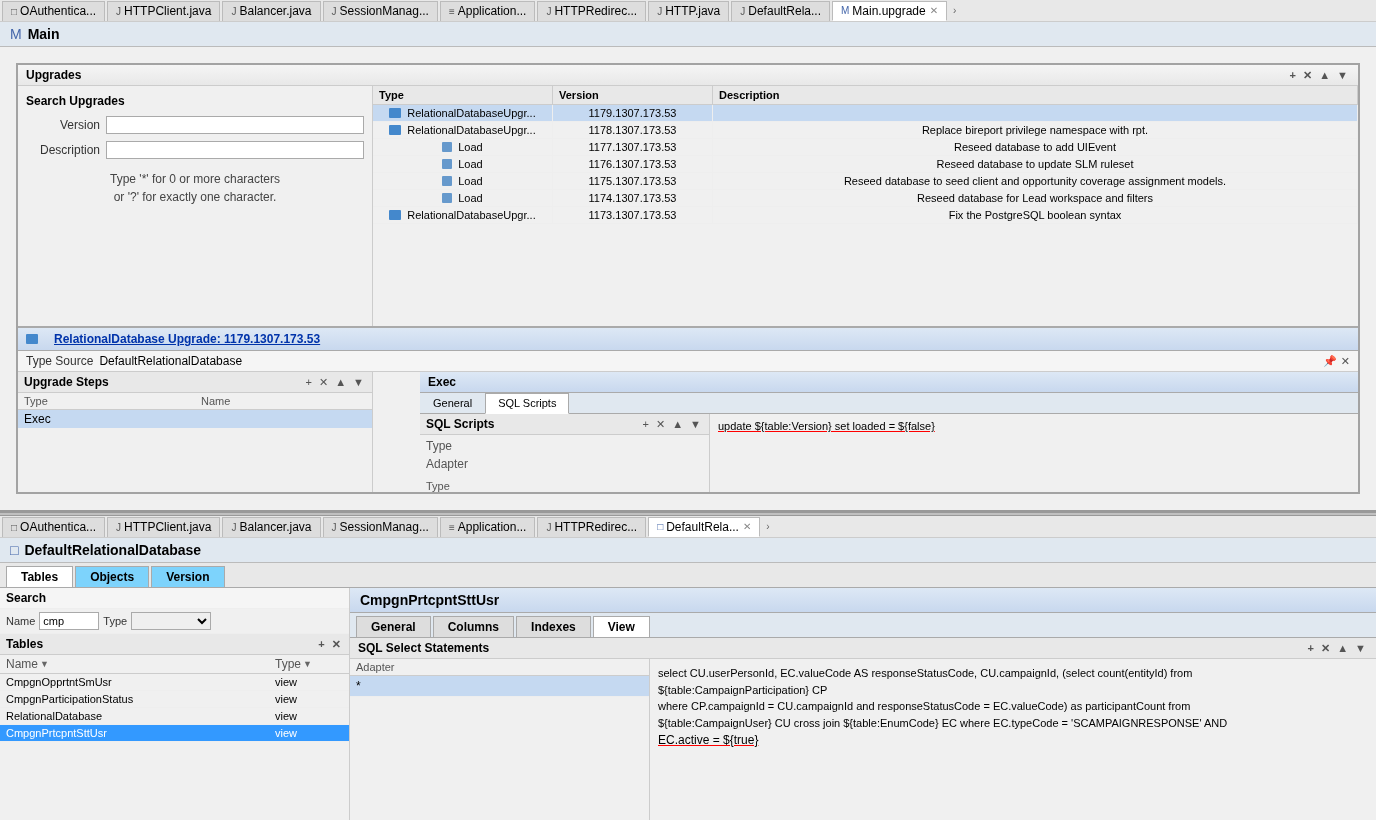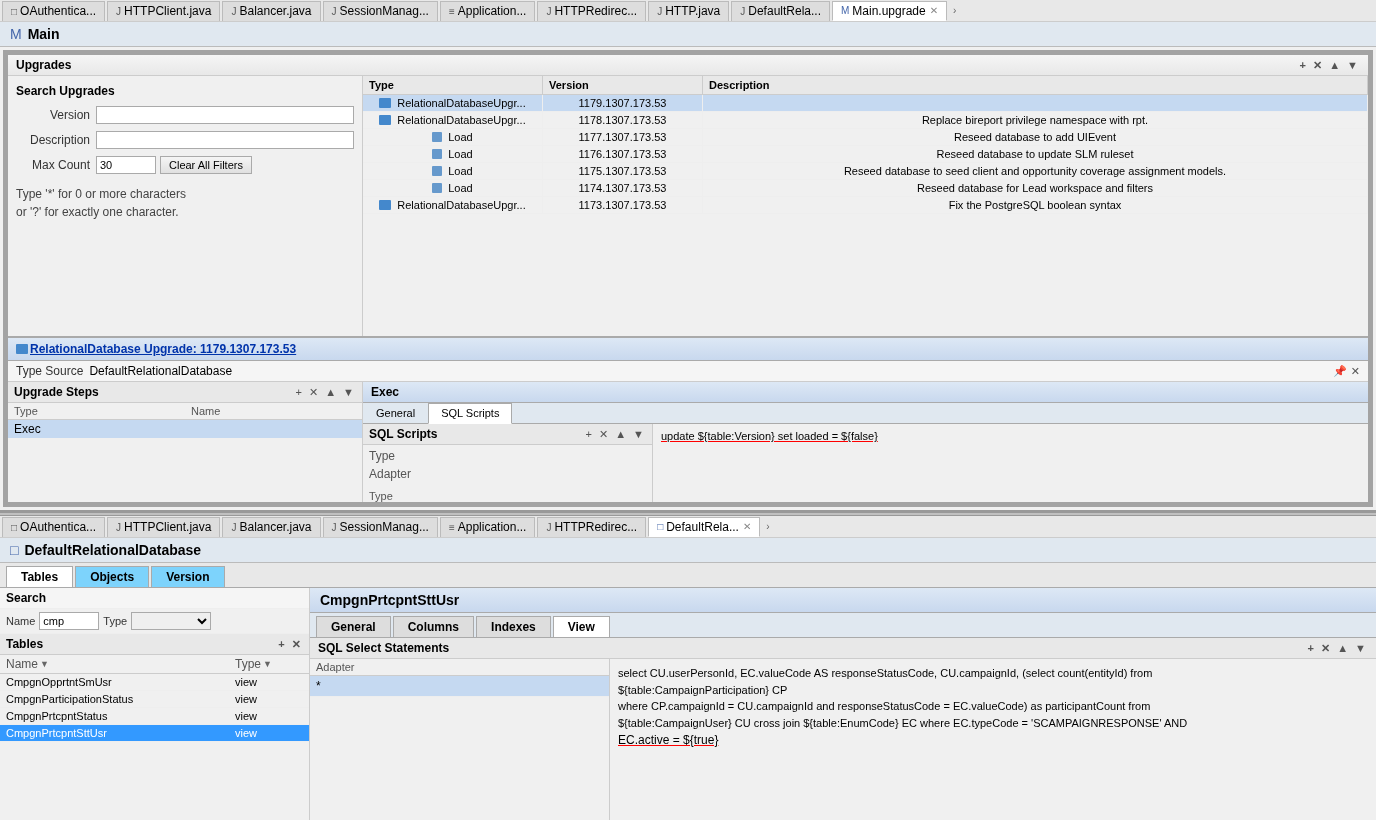--- a/index.html
+++ b/index.html
@@ -166,7 +166,7 @@
     <span class="win-title">Main</span>
   </div>
 
-  <div style="border: 5px solid #a3a3a3; flex: 1; display: flex; flex-direction: column; overflow: hidden; margin: 3px;">
+  <div style="border: 2px solid #a3a3a3; flex: 1; display: flex; flex-direction: column; overflow: hidden; margin: 16px;">
 
     <div class="panel-header" style="padding: 3px 8px;">
       <span class="panel-header-title">Upgrades</span>

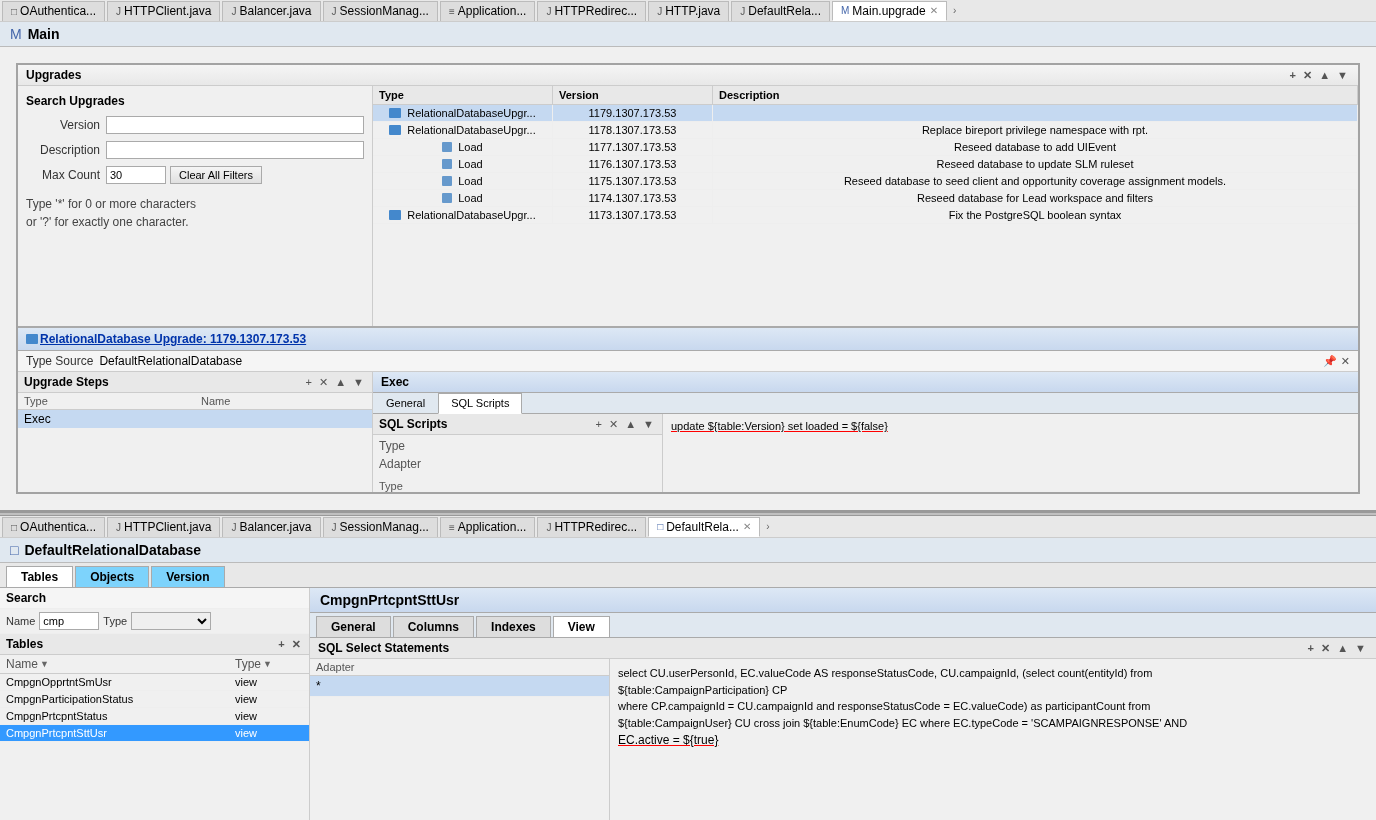--- a/index.html
+++ b/index.html
@@ -189,11 +189,6 @@
         <div class="form-row">
           <span class="form-label">Description</span>
           <input class="form-input" type="text" value="" style="">
-        </div>
-        <div class="form-row">
-          <span class="form-label">Max Count</span>
-          <input class="form-input" type="text" value="30" style="width: 60px; flex: 0 0 auto;">
-          <button class="btn-clear">Clear All Filters</button>
         </div>
         <div class="hint-text">
           <div>Type '*' for 0 or more characters</div>

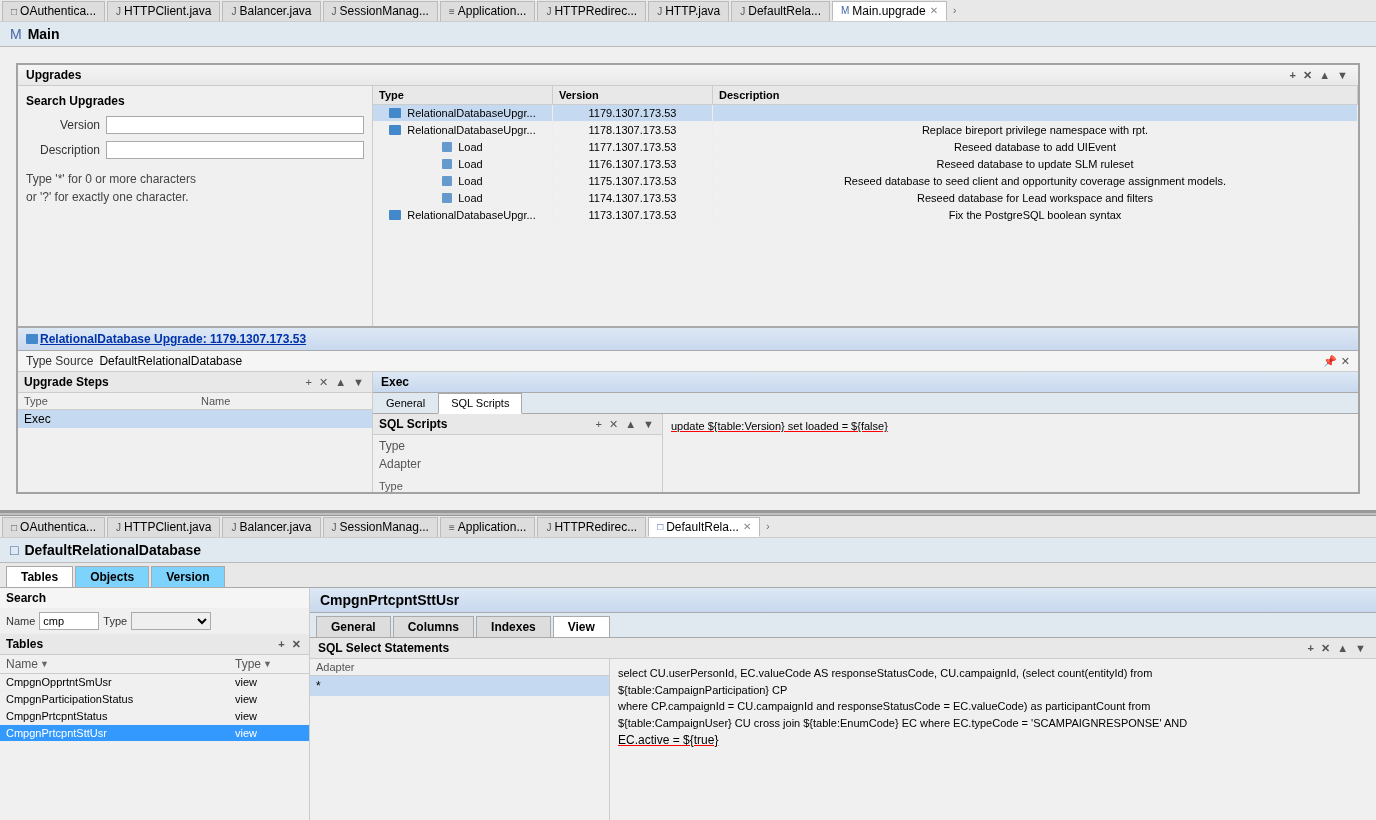--- a/index.html
+++ b/index.html
@@ -31,7 +31,7 @@
     .form-label { width: 80px; text-align: right; padding-right: 6px; color: #333; }
     .form-input { border: 1px solid #aaa; height: 18px; flex: 1; padding: 1px 3px; font-size: 11px; }
     .btn-clear { background: linear-gradient(to bottom, #f5f5f5, #e0e0e0); border: 1px solid #aaa; padding: 2px 8px; cursor: pointer; font-size: 11px; margin-left: 4px; }
-    .hint-text { font-size: 11px; color: #444; margin-top: 4px; line-height: 1.5; }
+    .hint-text { font-size: 11px; color: #444; margin-top: 4px; line-height: 1.5; text-align: center; }
     .col-headers { display: grid; grid-template-columns: 180px 160px 1fr; background: #e8e8e8; border-bottom: 1px solid #ccc; flex-shrink: 0; }
     .col-header { padding: 3px 6px; font-weight: bold; border-right: 1px solid #ccc; font-size: 11px; }
     .table-scroll { flex: 1; overflow-y: auto; }

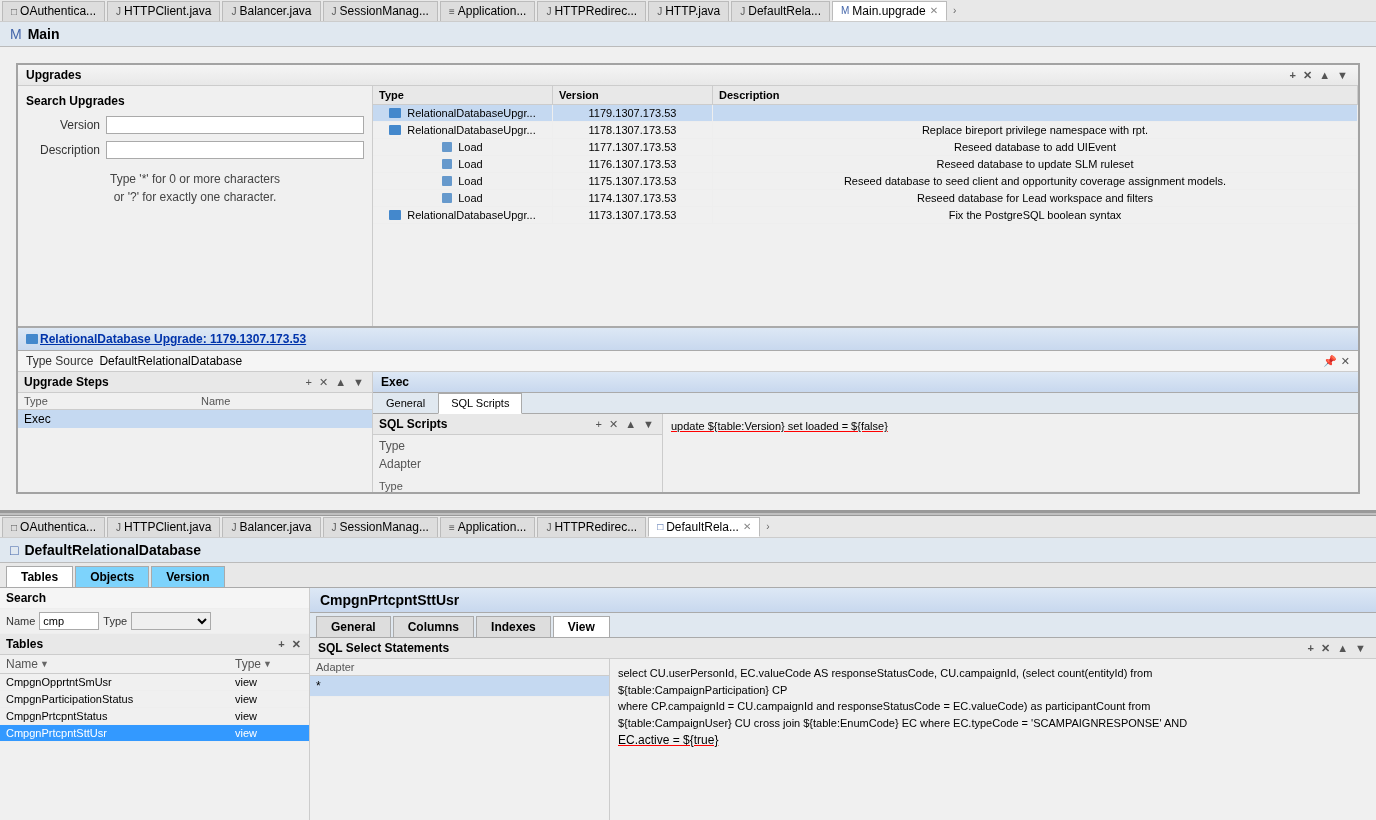--- a/index.html
+++ b/index.html
@@ -41,7 +41,7 @@
 
     
     .upgrade-detail { flex-shrink: 0; border-top: 2px solid #aaa; }
-    .upgrade-detail-header { background: linear-gradient(to bottom, #dde8f5, #c8d8ee); padding: 4px 8px; border-bottom: 1px solid #aaa; display: flex; align-items: center; gap: 2px; }
+    .upgrade-detail-header { background: linear-gradient(to bottom, #dde8f5, #c8d8ee); padding: 4px 8px; border-bottom: 1px solid #aaa; display: flex; align-items: center; gap: 16px; }
     .upgrade-detail-title { color: #0033aa; font-weight: bold; font-size: 12px; text-decoration: underline; cursor: pointer; }
     .datasource-row { background: #f5f5f5; padding: 3px 8px; border-bottom: 1px solid #ccc; display: flex; align-items: center; gap: 6px; font-size: 11px; }
     .ds-label { color: #333; }

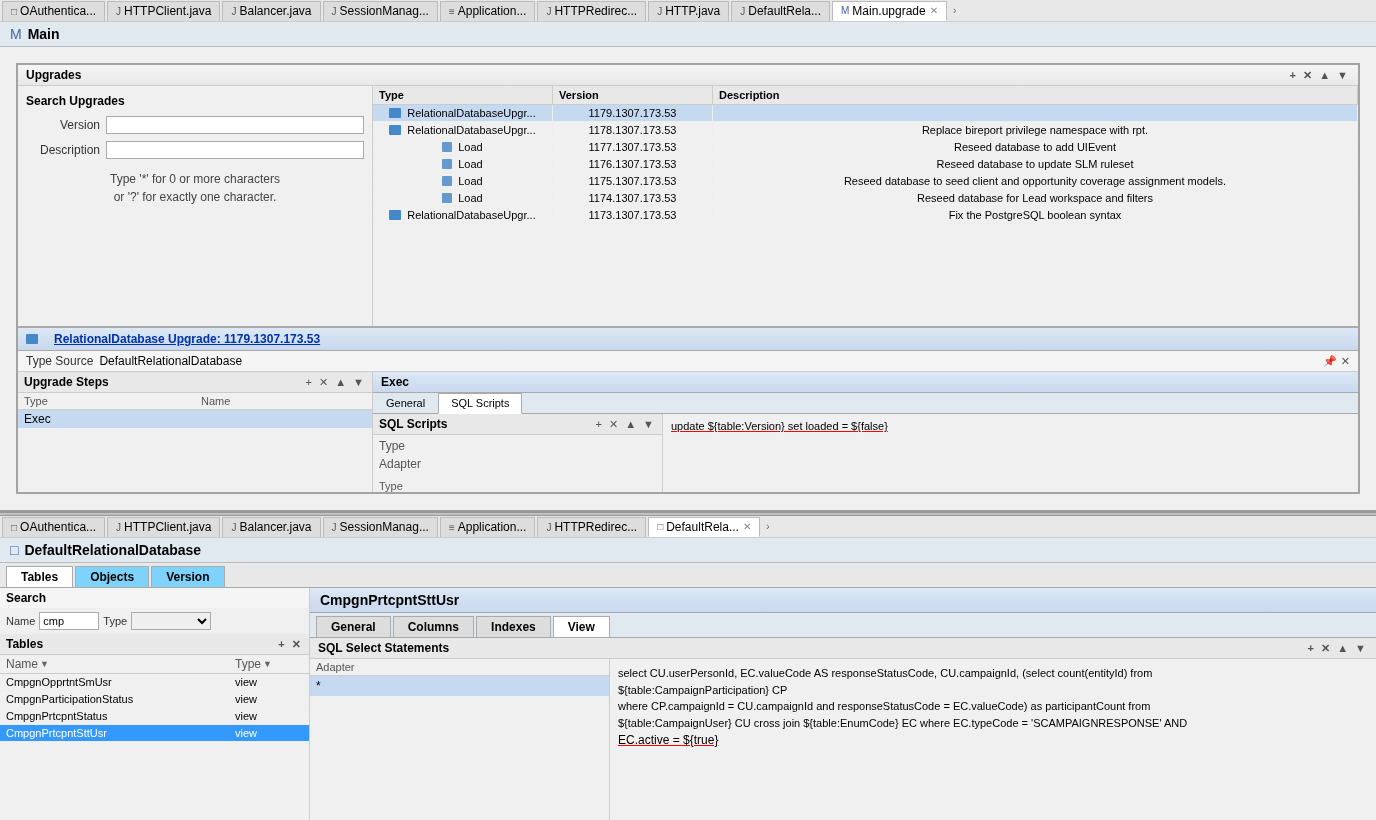--- a/index.html
+++ b/index.html
@@ -49,7 +49,7 @@
     .ds-action { margin-left: auto; display: flex; gap: 4px; }
 
     
-    .steps-exec-container { display: flex; height: 120px; }
+    .steps-exec-container { display: flex; height: 120px; gap: 47px; }
     .steps-panel { width: 355px; flex-shrink: 0; border-right: 1px solid #ccc; display: flex; flex-direction: column; }
     .steps-header { background: #e8e8e8; padding: 3px 6px; border-bottom: 1px solid #ccc; display: flex; align-items: center; justify-content: space-between; flex-shrink: 0; }
     .steps-col-headers { display: grid; grid-template-columns: 1fr 1fr; background: #f0f0f0; border-bottom: 1px solid #ccc; }

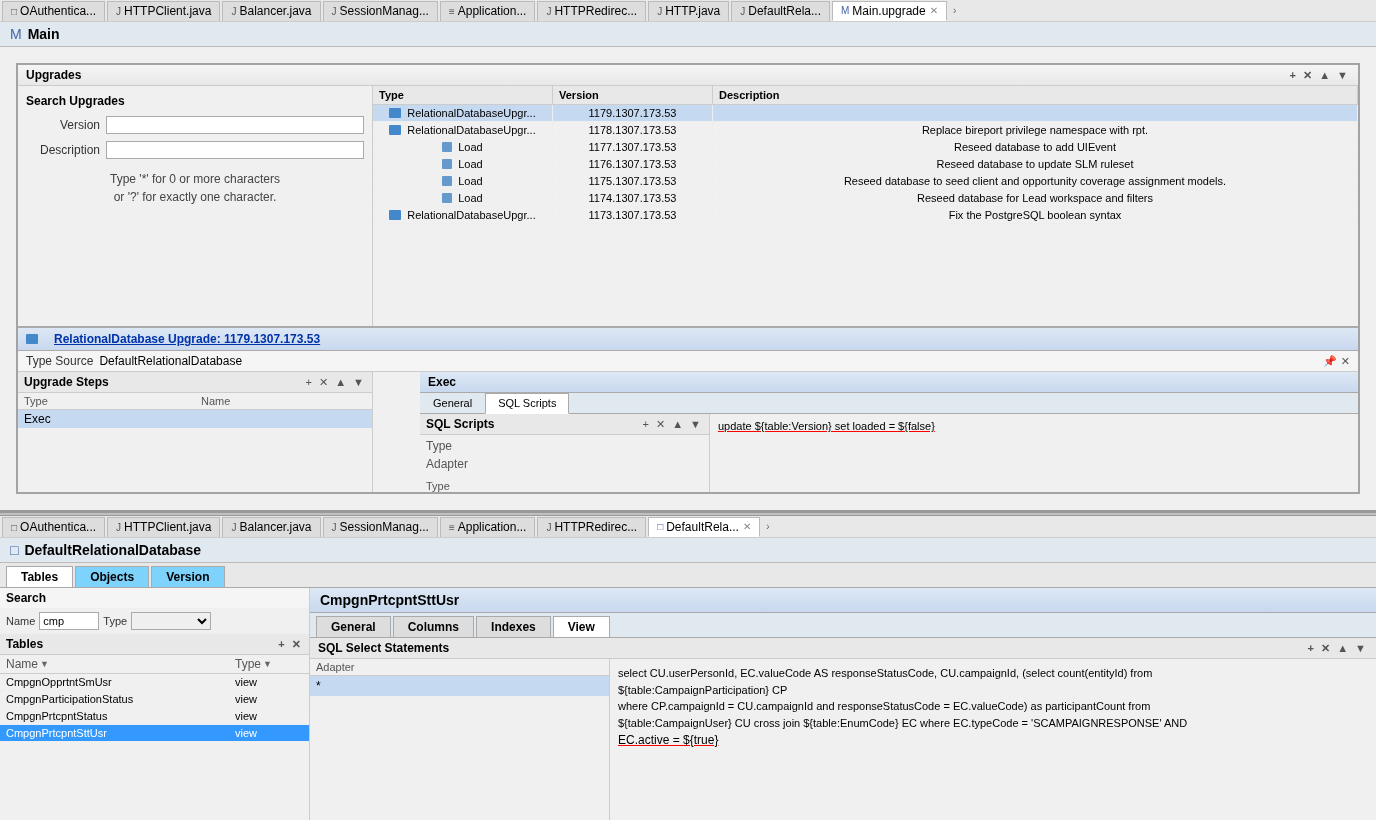--- a/index.html
+++ b/index.html
@@ -82,7 +82,7 @@
     .bottom-content { display: flex; flex: 1; overflow: hidden; }
 
     
-    .bottom-left { width: 310px; flex-shrink: 0; border-right: 1px solid #ccc; display: flex; flex-direction: column; }
+    .bottom-left { width: 350px; flex-shrink: 0; border-right: 1px solid #ccc; display: flex; flex-direction: column; }
     .search-label { font-weight: bold; padding: 3px 6px; border-bottom: 1px solid #eee; background: #f5f5f5; }
     .search-fields { display: flex; align-items: center; padding: 3px 6px; gap: 4px; border-bottom: 1px solid #eee; }
     .search-field-label { color: #333; font-size: 11px; }

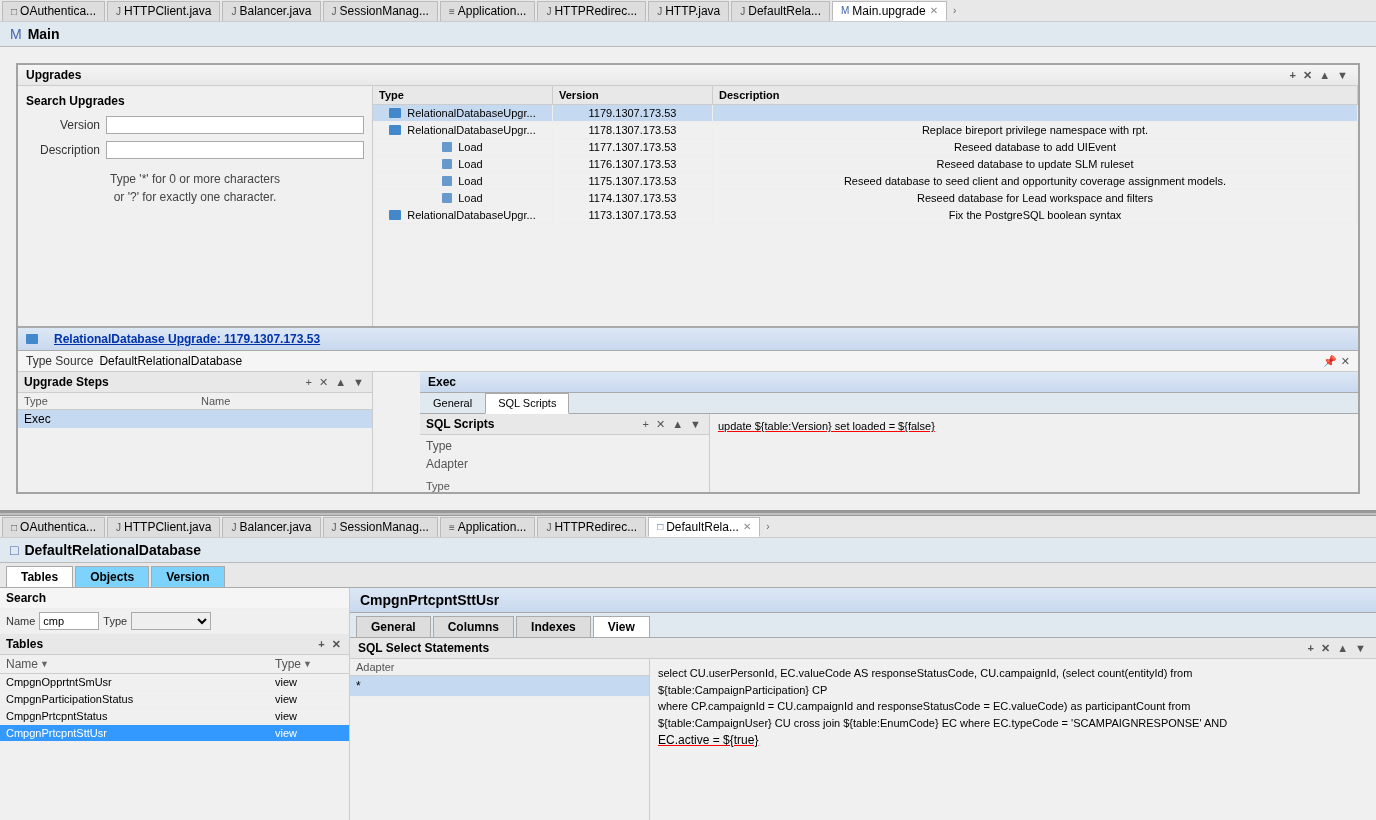--- a/index.html
+++ b/index.html
@@ -407,7 +407,7 @@
           <div class="tables-cell">view</div>
         </div>
         <div class="tables-row">
-          <div class="tables-cell">CmpgnPrtcpntStatus</div>
+          <div class="tables-cell">RelationalDatabase</div>
           <div class="tables-cell">view</div>
         </div>
         <div class="tables-row selected">

